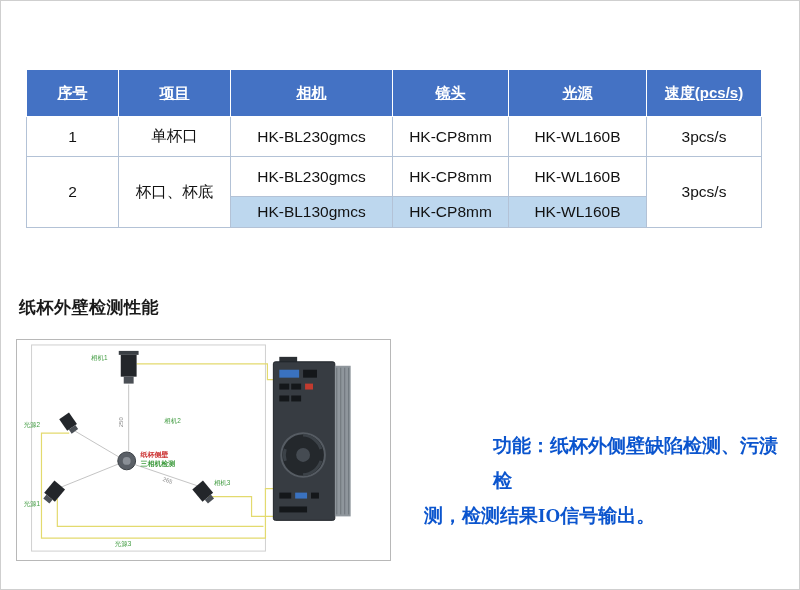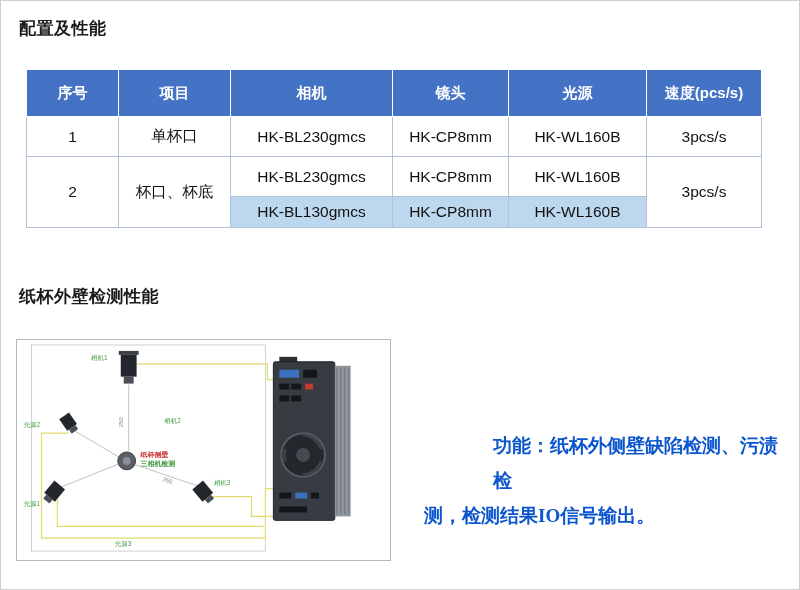--- a/index.html
+++ b/index.html
@@ -86,7 +86,6 @@
 
 <div class="page">
 
-  <div id="title-1" class="section-title">配置及性能</div>
 
   <table class="spec">
     <colgroup>

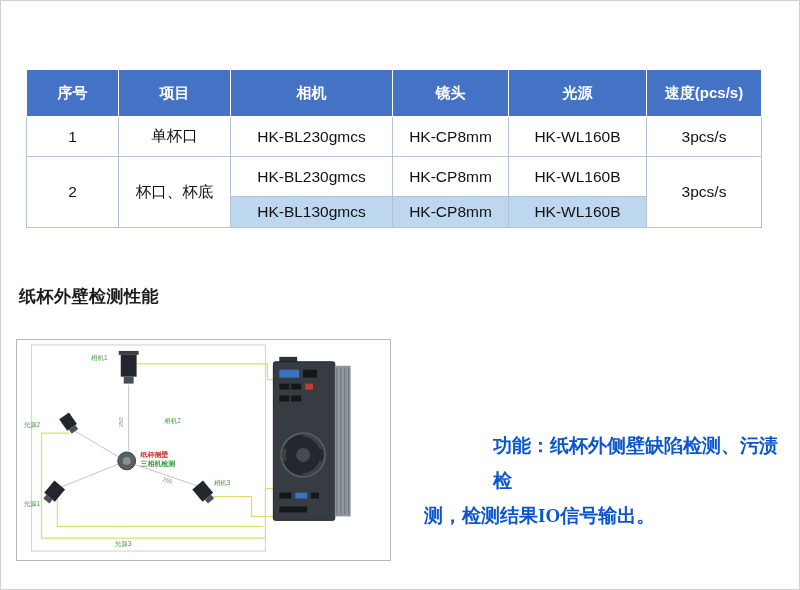--- a/index.html
+++ b/index.html
@@ -46,6 +46,7 @@
     text-align: center;
     vertical-align: middle;
     border: 1.5px solid #ffffff;
+    text-decoration: underline;
   }
   table.spec td {
     background: #ffffff;

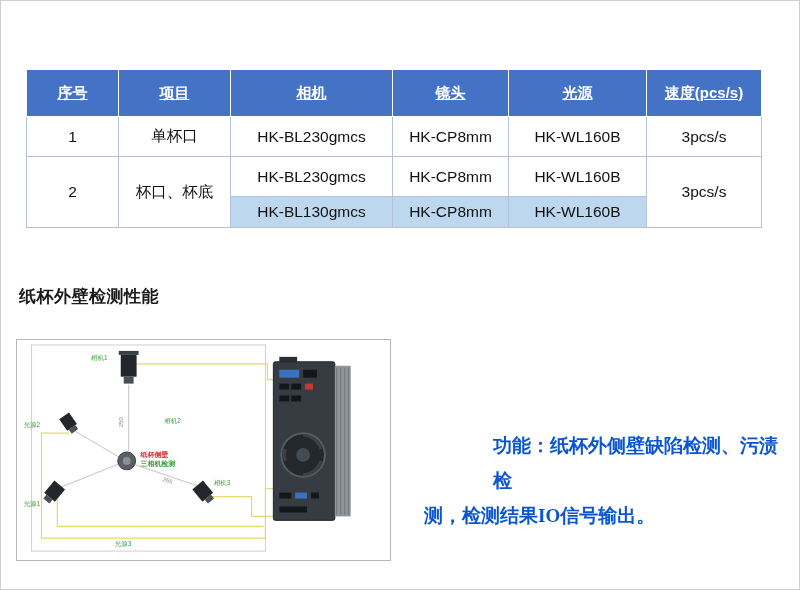--- a/index.html
+++ b/index.html
@@ -22,7 +22,7 @@
     letter-spacing: 0.5px;
   }
   #title-1 { top: 16px; }
-  #title-2 { top: 284px; }
+  #title-2 { top: 295px; }
 
   table.spec {
     position: absolute;

